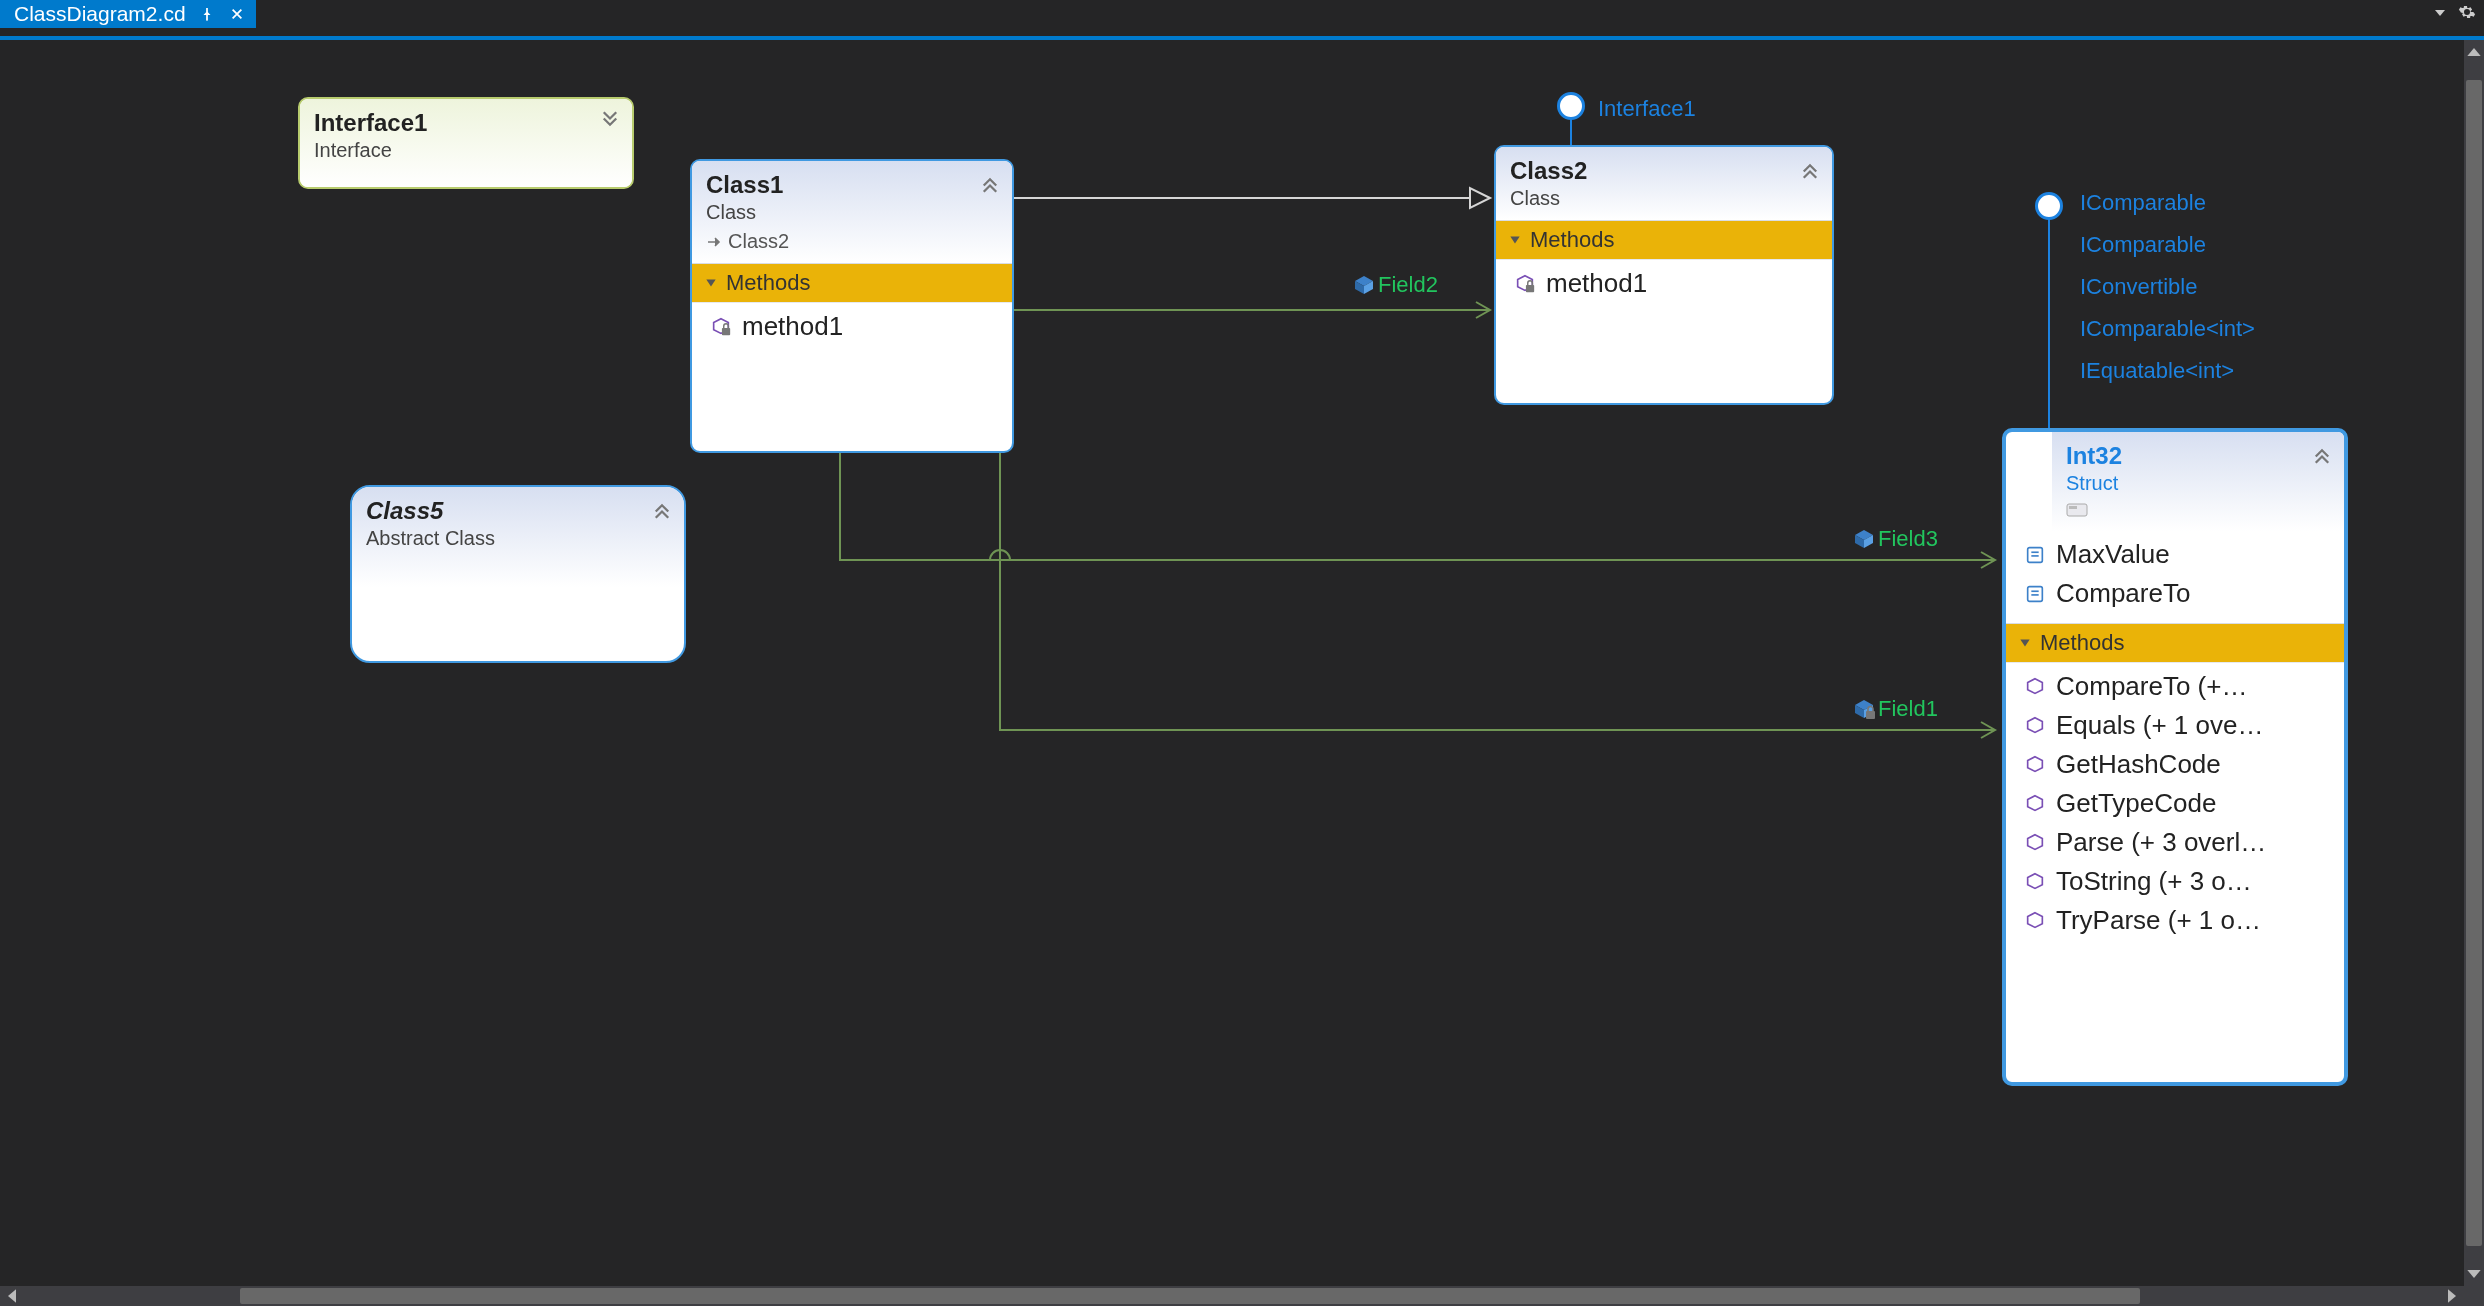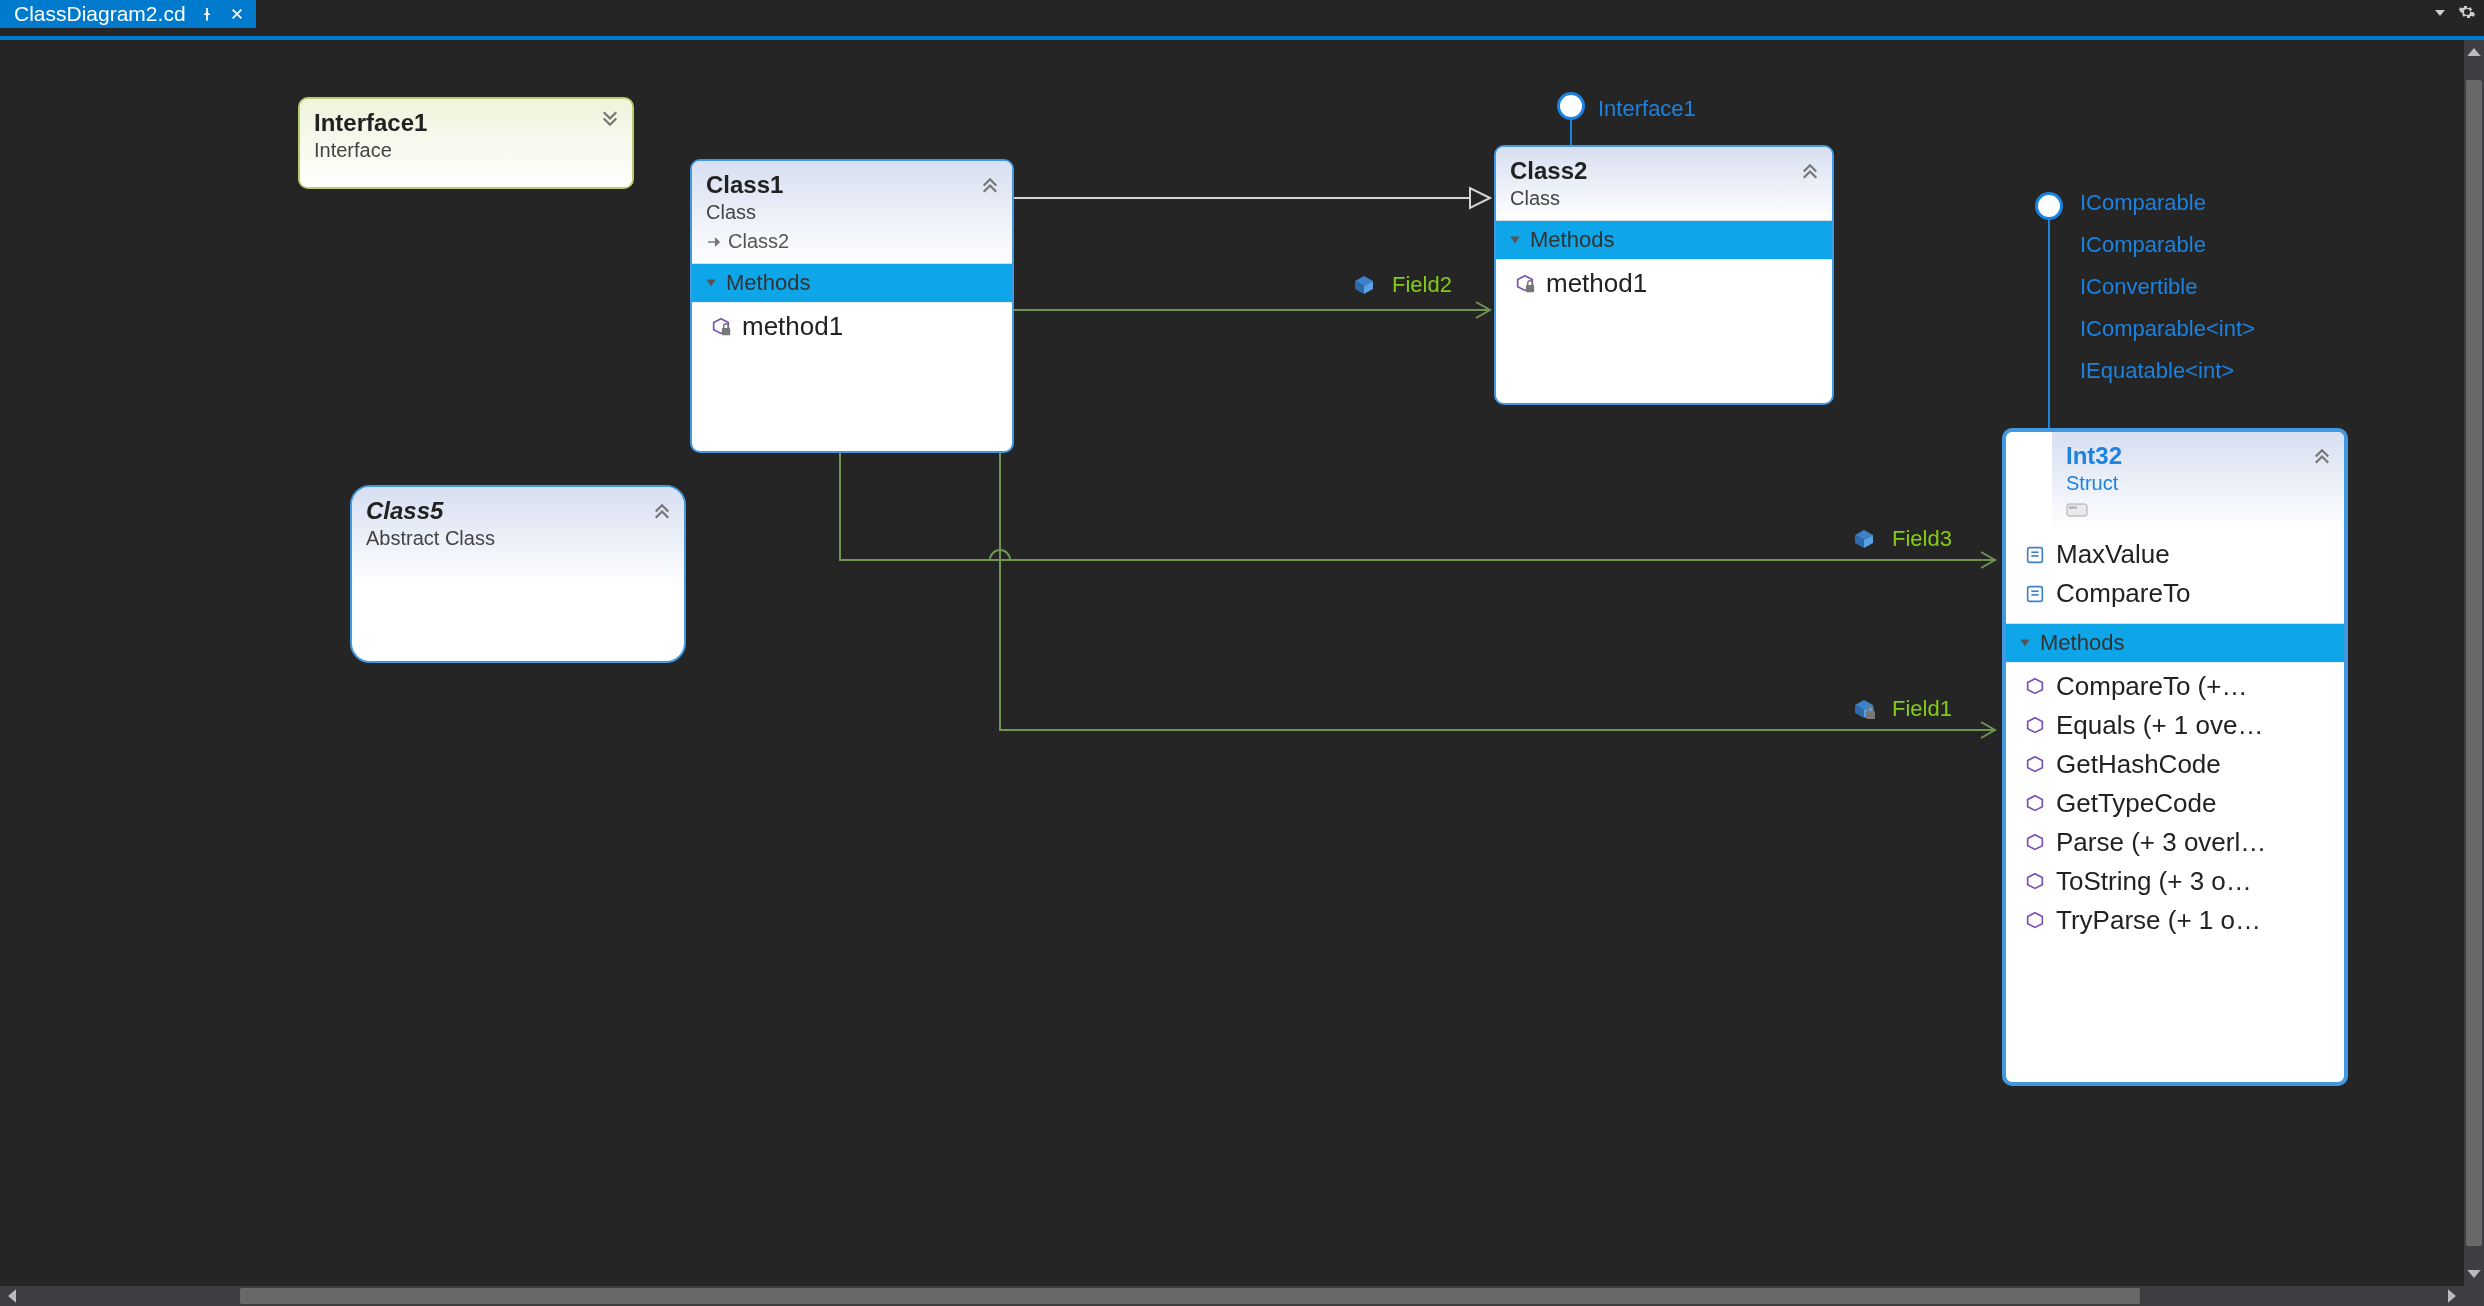--- a/index.html
+++ b/index.html
@@ -117,7 +117,7 @@
     cursor:pointer;
   }
   .section-head {
-    background: #0ea5e9;
+    background: #eab308;
     padding: 6px 12px;
     font-size: 22px;
     color:#333;

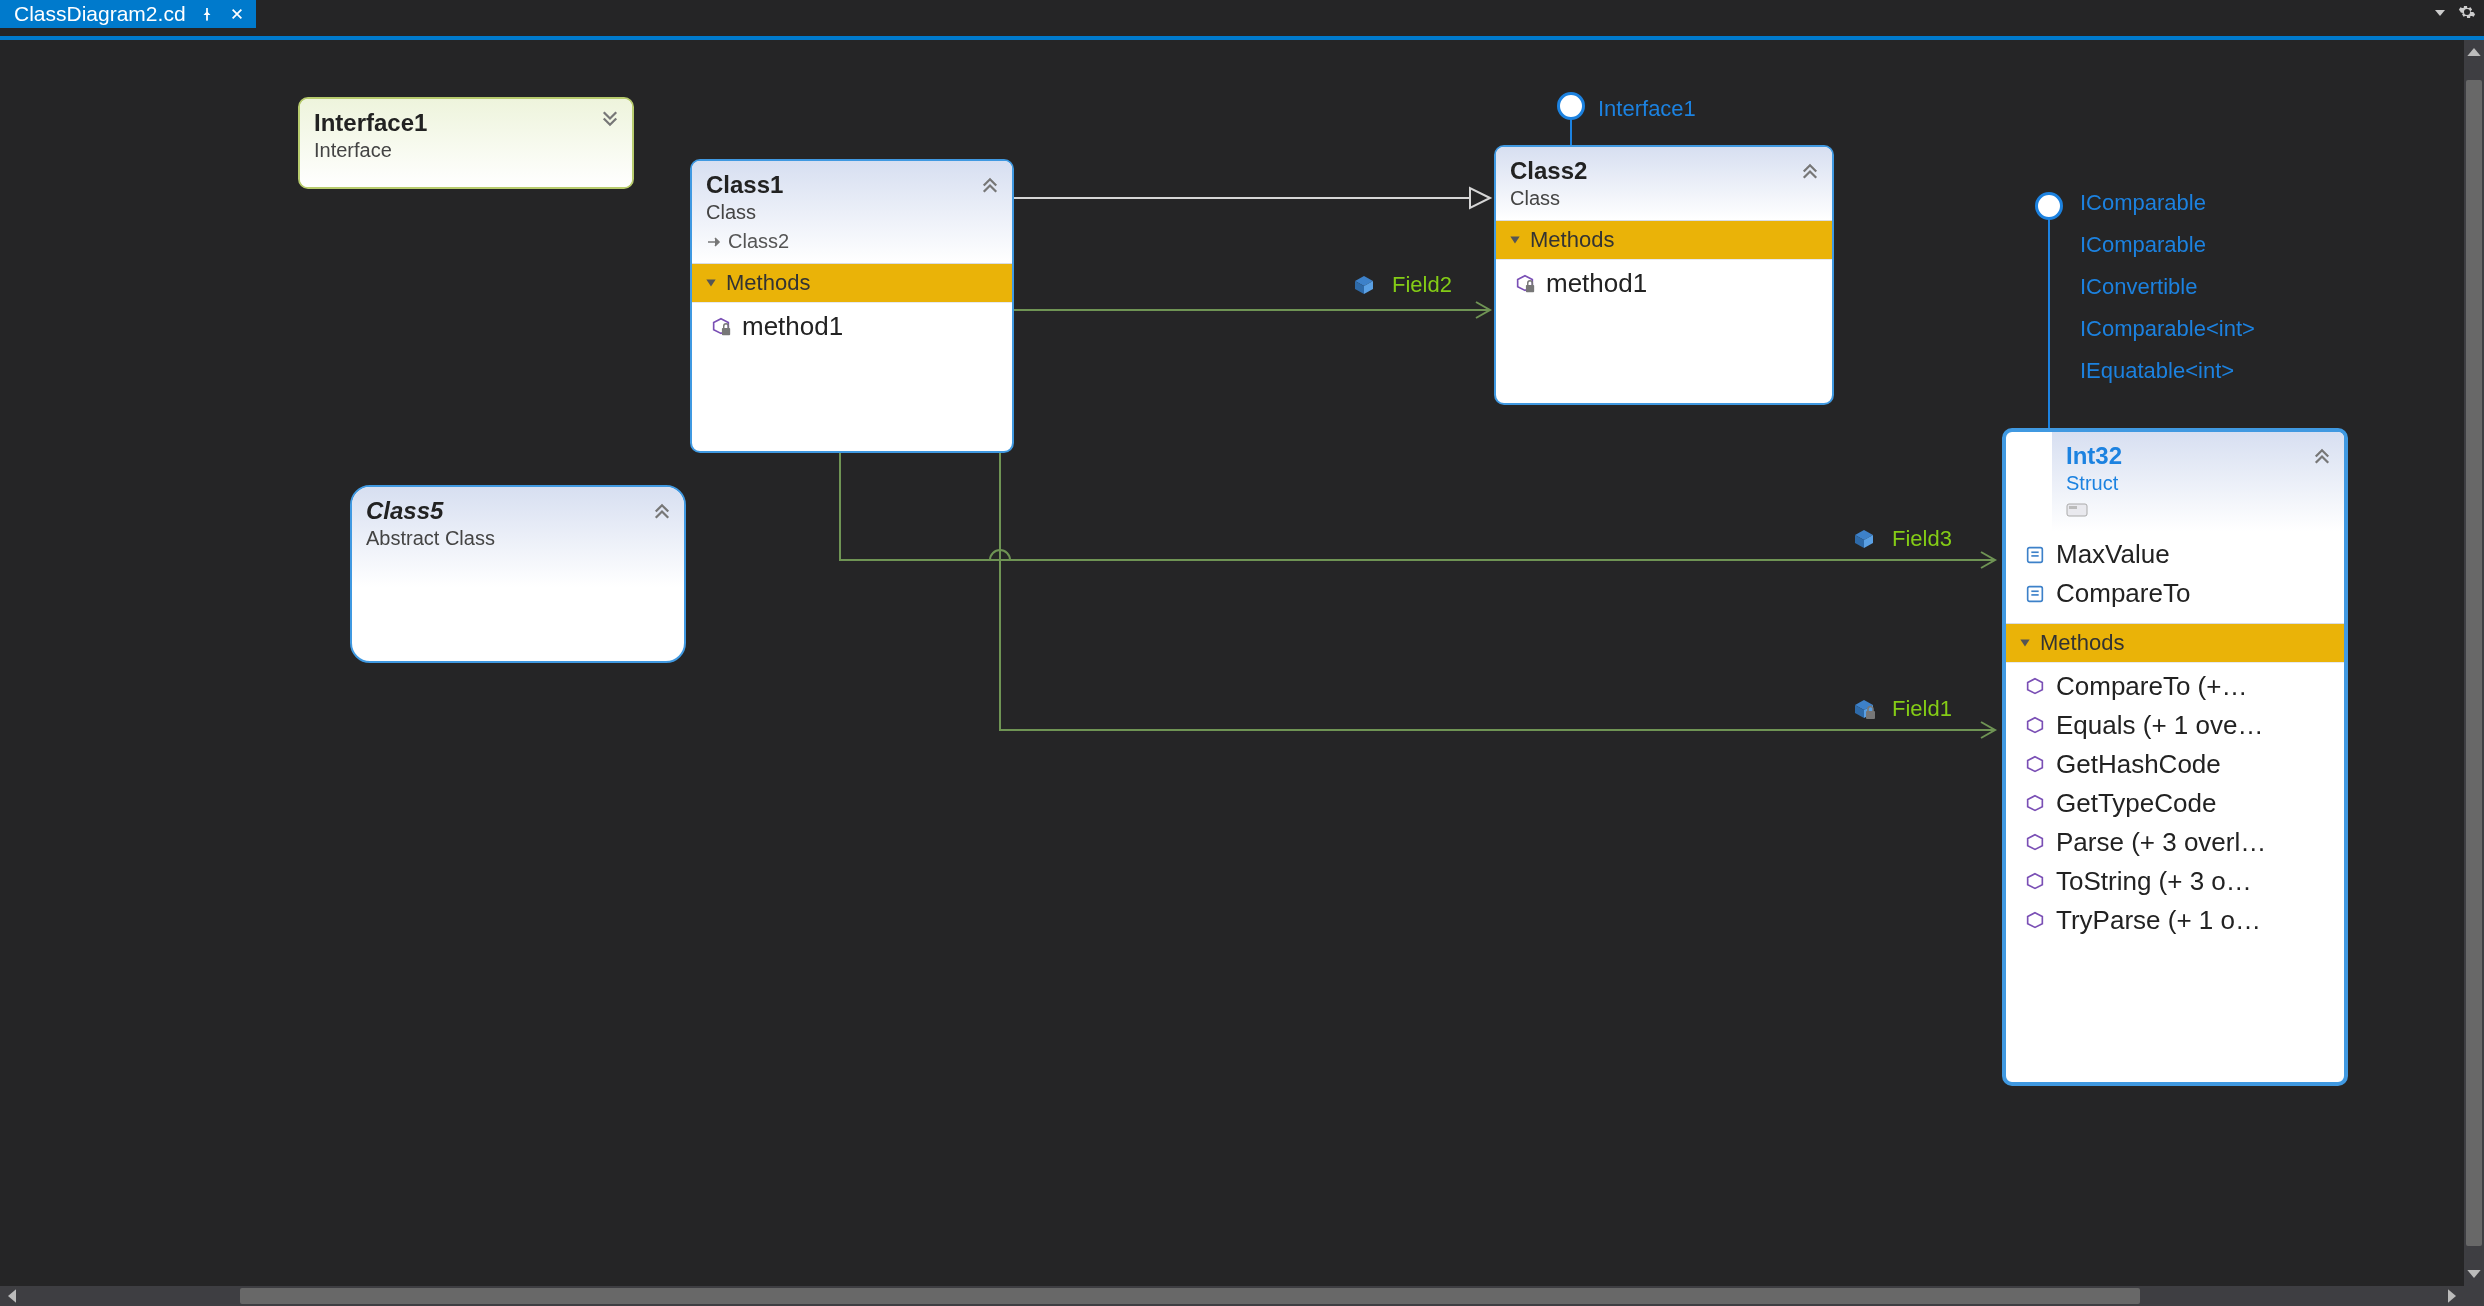--- a/index.html
+++ b/index.html
@@ -147,9 +147,9 @@
   
   .assoc-label {
     position:absolute;
-    color:#84cc16;
+    color:#22c55e;
     font-size:22px;
-    display:flex; align-items:center; gap:16px;
+    display:flex; align-items:center; gap:2px;
   }
   .iface-label {
     position:absolute;

